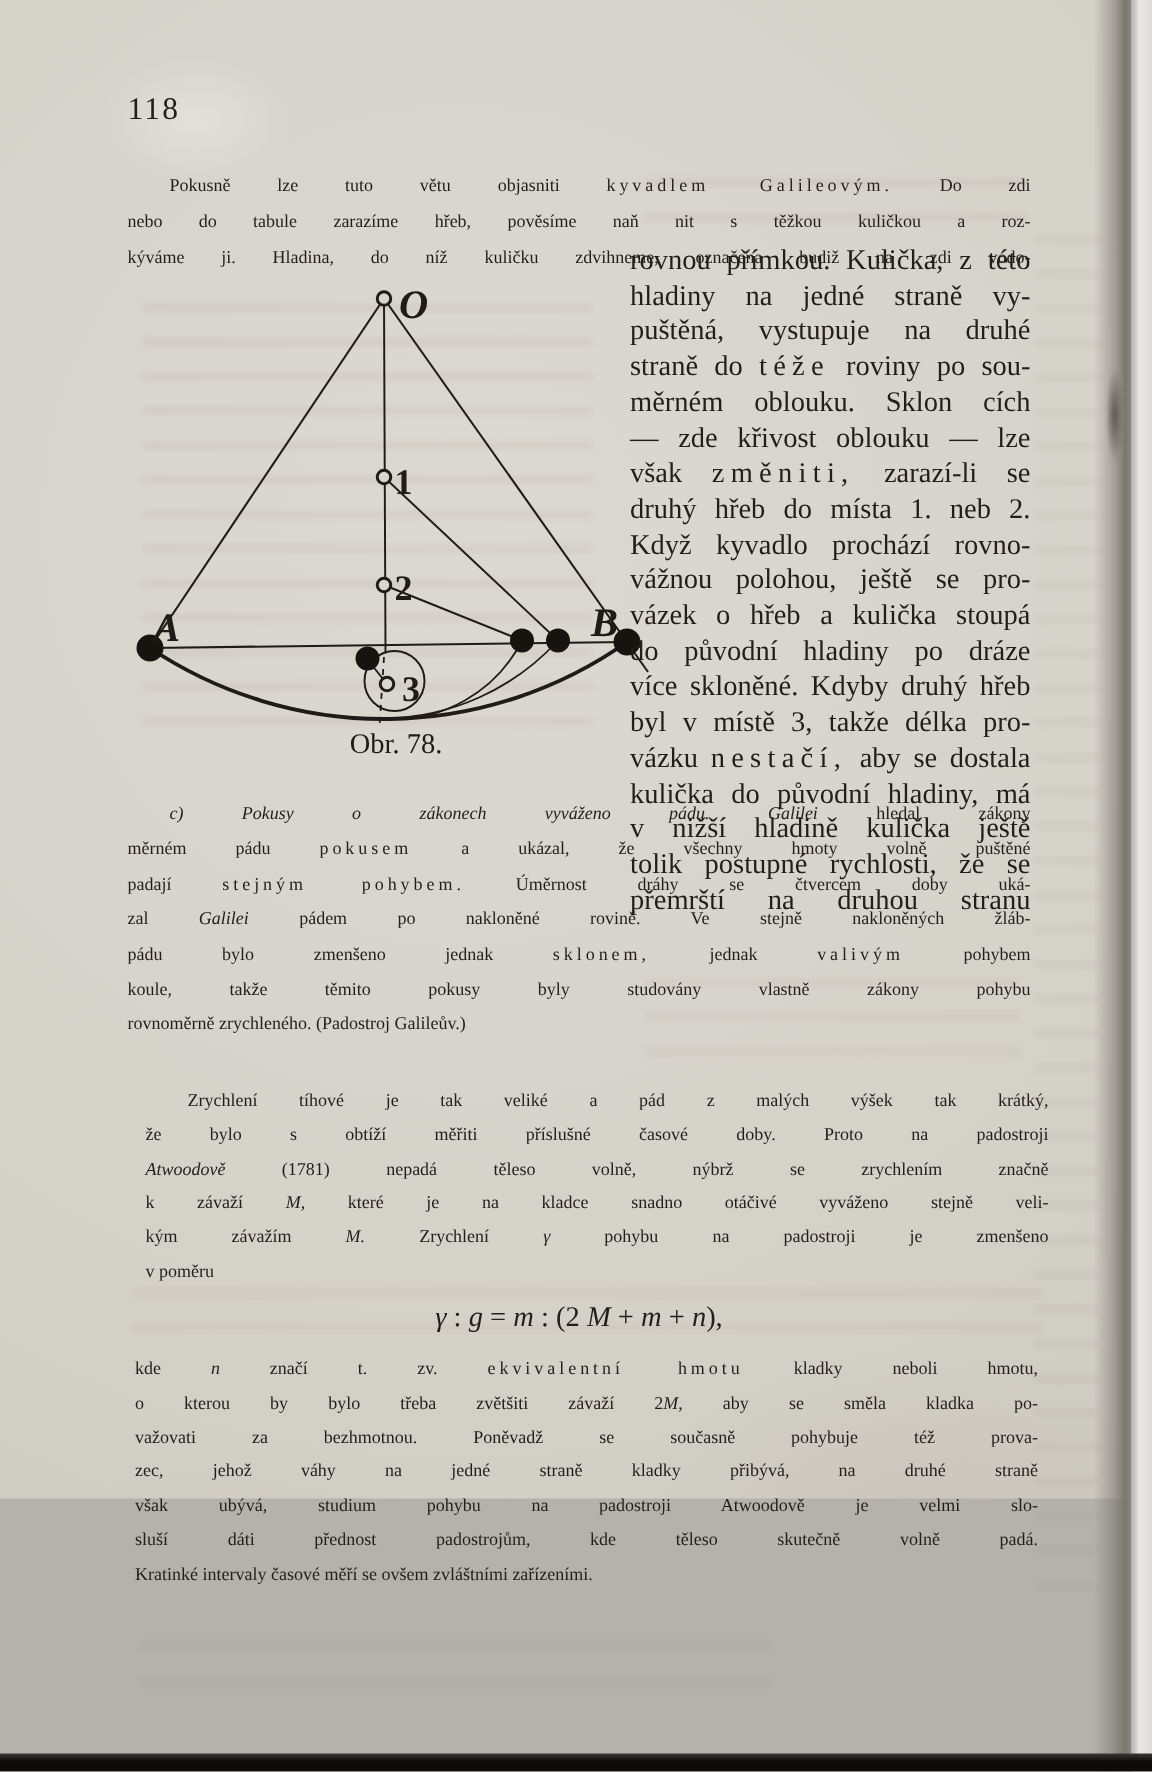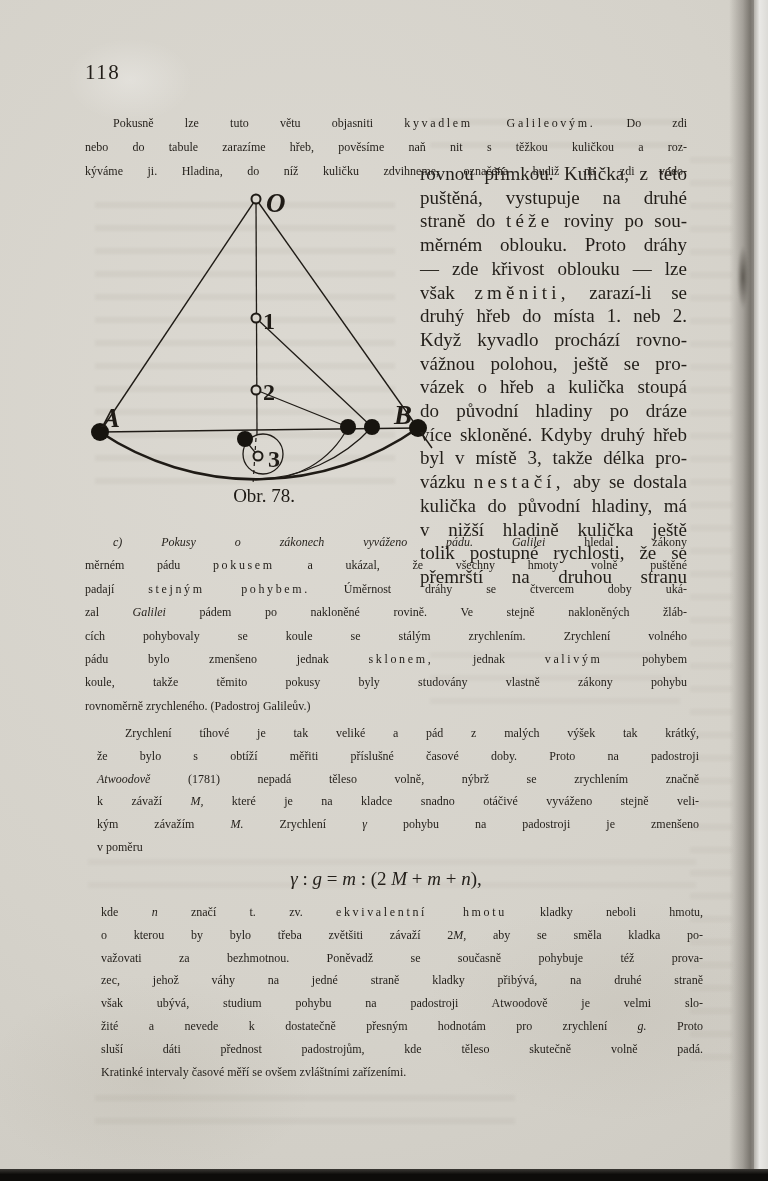--- a/index.html
+++ b/index.html
@@ -5,7 +5,7 @@
   html,body{margin:0;padding:0;}
   body{width:768px;height:1181px;overflow:hidden;background:#b5b2ac;}
   .page{
-    position:relative;width:768px;height:1181px;
+    position:relative;width:768px;height:999px;
     font-family:"Liberation Serif","DejaVu Serif",serif;
     color:#221e19;
     background:

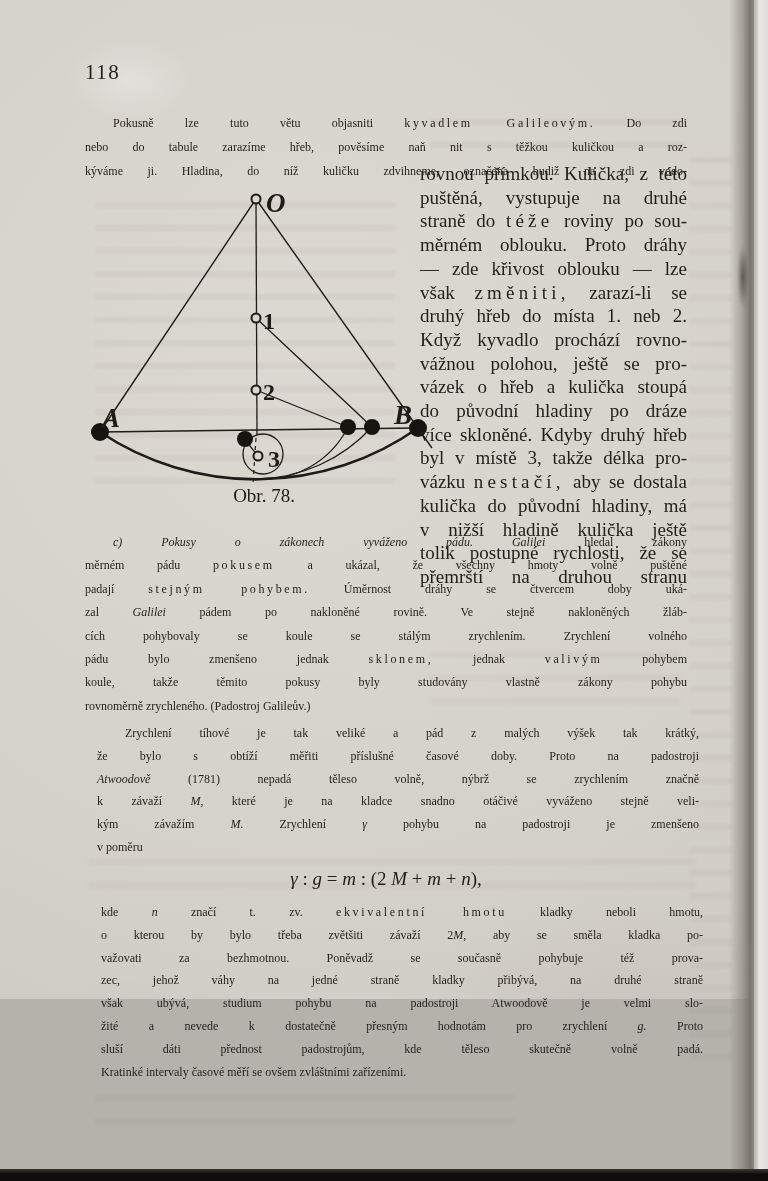--- a/index.html
+++ b/index.html
@@ -66,6 +66,7 @@
 
   <div id="column" class="para">
       <div class="line"><span class="rm">rovnou přímkou. Kulička, z této</span></div>
+      <div class="line"><span class="rm">hladiny na jedné straně vy-</span></div>
       <div class="line"><span class="rm">puštěná, vystupuje na druhé</span></div>
       <div class="line"><span class="rm">straně do </span><span class="sp">téže</span><span class="rm"> roviny po sou-</span></div>
       <div class="line"><span class="rm">měrném oblouku. Proto dráhy</span></div>

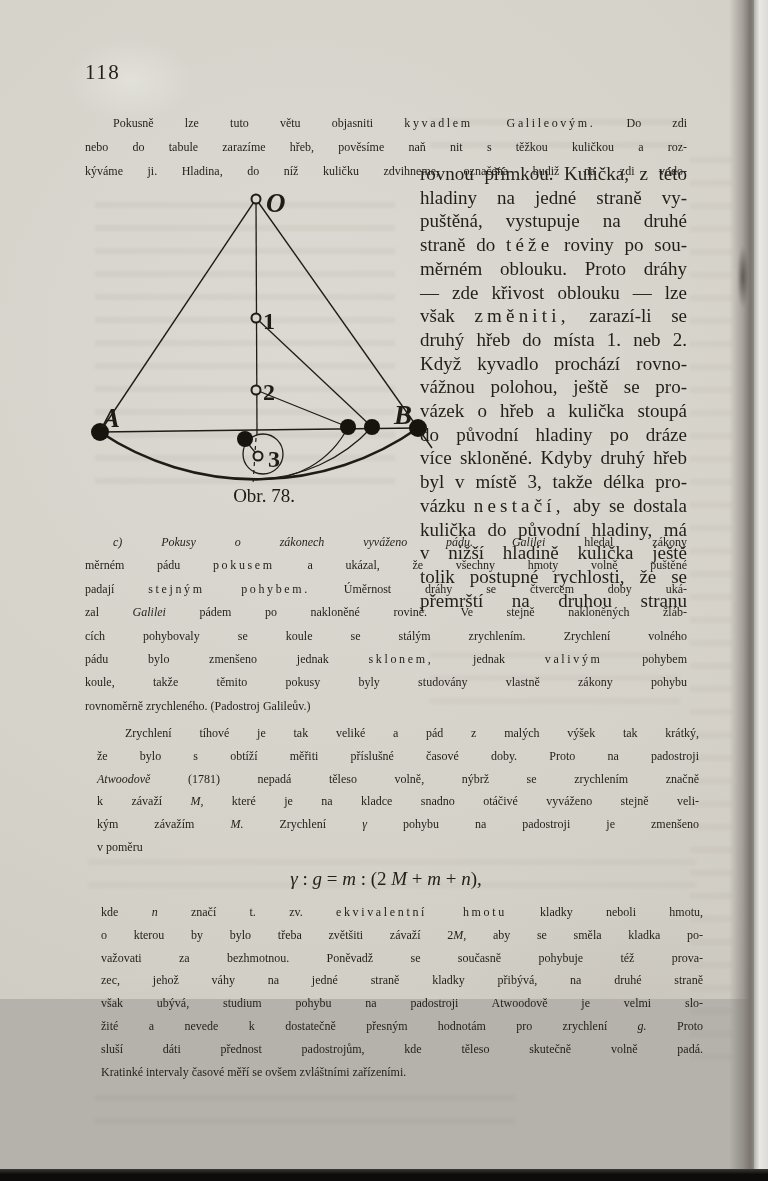--- a/index.html
+++ b/index.html
@@ -69,7 +69,7 @@
       <div class="line"><span class="rm">hladiny na jedné straně vy-</span></div>
       <div class="line"><span class="rm">puštěná, vystupuje na druhé</span></div>
       <div class="line"><span class="rm">straně do </span><span class="sp">téže</span><span class="rm"> roviny po sou-</span></div>
-      <div class="line"><span class="rm">měrném oblouku. Proto dráhy</span></div>
+      <div class="line"><span class="rm">měrném oblouku. Sklon cích</span></div>
       <div class="line"><span class="rm">— zde křivost oblouku — lze</span></div>
       <div class="line"><span class="rm">však </span><span class="sp">změniti,</span><span class="rm"> zarazí-li se</span></div>
       <div class="line"><span class="rm">druhý hřeb do místa 1. neb 2.</span></div>

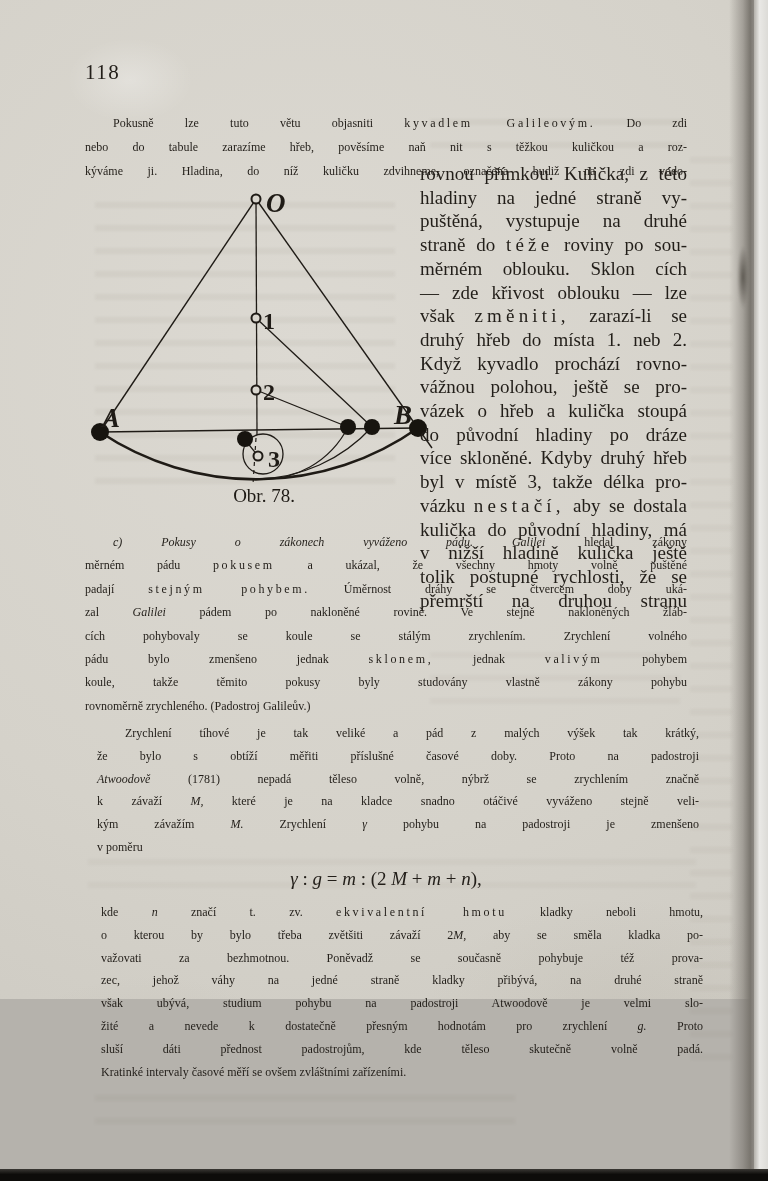--- a/index.html
+++ b/index.html
@@ -132,7 +132,6 @@
       <div class="line"><span class="rm">měrném pádu </span><span class="sp">pokusem</span><span class="rm"> a ukázal, že všechny hmoty volně puštěné</span></div>
       <div class="line"><span class="rm">padají </span><span class="sp">stejným pohybem.</span><span class="rm"> Úměrnost dráhy se čtvercem doby uká-</span></div>
       <div class="line"><span class="rm">zal </span><span class="it">Galilei</span><span class="rm"> pádem po nakloněné rovině. Ve stejně nakloněných žláb-</span></div>
-      <div class="line"><span class="rm">cích pohybovaly se koule se stálým zrychlením. Zrychlení volného</span></div>
       <div class="line"><span class="rm">pádu bylo zmenšeno jednak </span><span class="sp">sklonem,</span><span class="rm"> jednak </span><span class="sp">valivým</span><span class="rm"> pohybem</span></div>
       <div class="line"><span class="rm">koule, takže těmito pokusy byly studovány vlastně zákony pohybu</span></div>
       <div class="line last"><span class="rm">rovnoměrně zrychleného. (Padostroj Galileův.)</span></div>

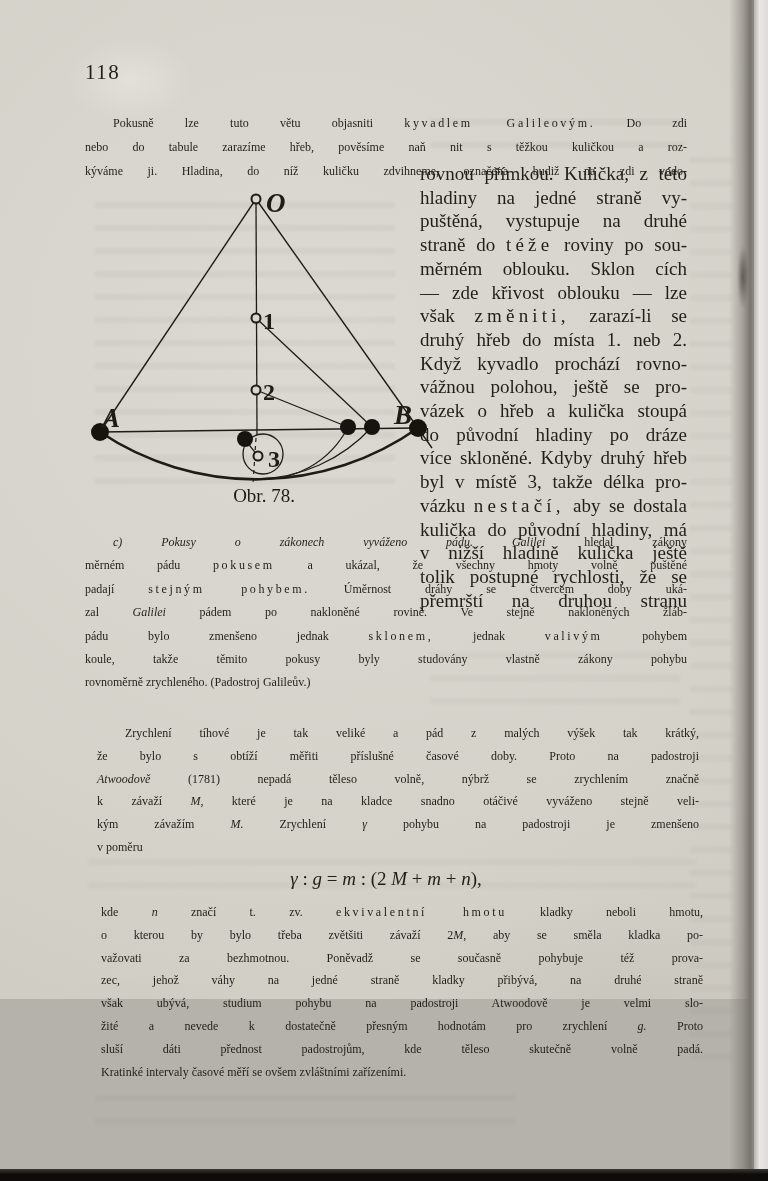--- a/index.html
+++ b/index.html
@@ -27,7 +27,7 @@
   #paraC{left:85px;top:531px;width:602px;line-height:23.4px;}
   #para3{left:85px;top:722px;width:602px;line-height:22.8px;margin-left:12px;}
   #formula{left:85px;top:866px;width:602px;line-height:26px;font-size:19px;}
-  #para4{left:101px;top:901px;width:602px;line-height:22.8px;}
+  #para4{left:90px;top:901px;width:602px;line-height:22.8px;}
   .figure{position:absolute;left:86px;top:188px;z-index:2;}
   .figure text{font-family:"Liberation Serif","DejaVu Serif",serif;fill:#1f1b16;}
   .lbl-big{font-size:27px;font-weight:bold;font-style:italic;}

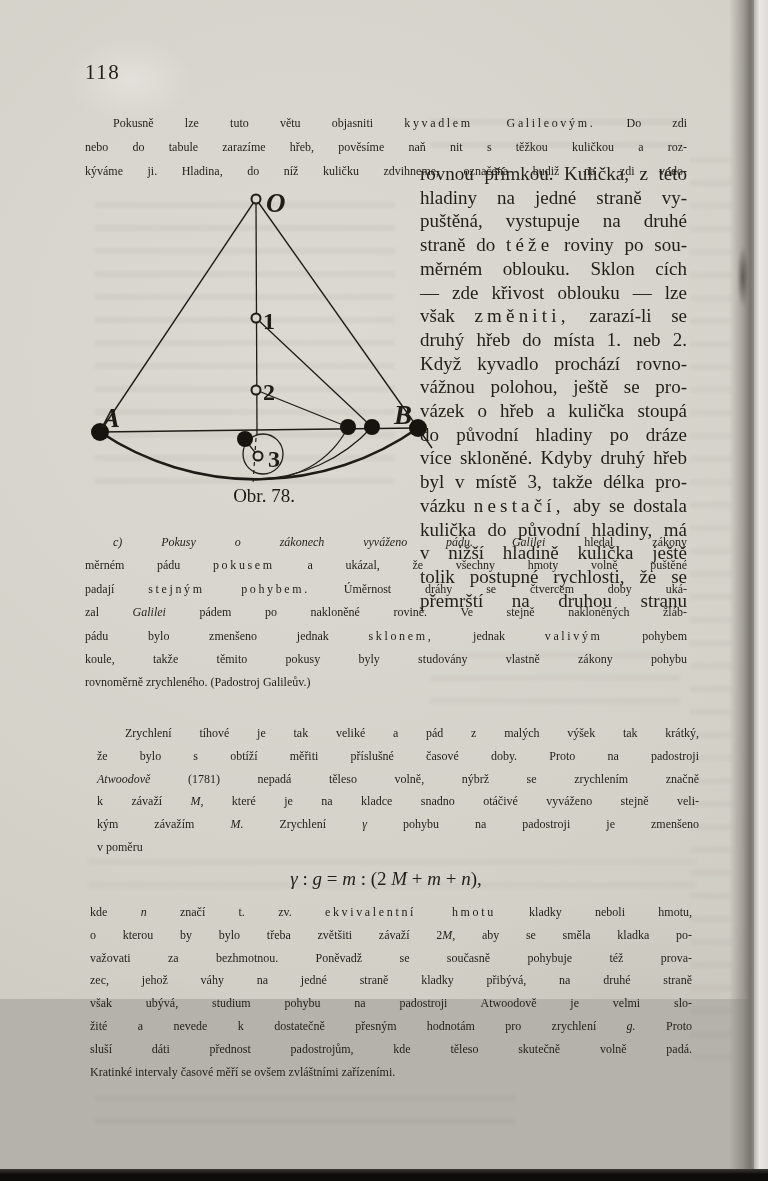--- a/index.html
+++ b/index.html
@@ -153,7 +153,6 @@
       <div class="line"><span class="rm">važovati za bezhmotnou. Poněvadž se současně pohybuje též prova-</span></div>
       <div class="line"><span class="rm">zec, jehož váhy na jedné straně kladky přibývá, na druhé straně</span></div>
       <div class="line"><span class="rm">však ubývá, studium pohybu na padostroji Atwoodově je velmi slo-</span></div>
-      <div class="line"><span class="rm">žité a nevede k dostatečně přesným hodnotám pro zrychlení </span><span class="it">g.</span><span class="rm"> Proto</span></div>
       <div class="line"><span class="rm">sluší dáti přednost padostrojům, kde těleso skutečně volně padá.</span></div>
       <div class="line last"><span class="rm">Kratinké intervaly časové měří se ovšem zvláštními zařízeními.</span></div>
     </div>

